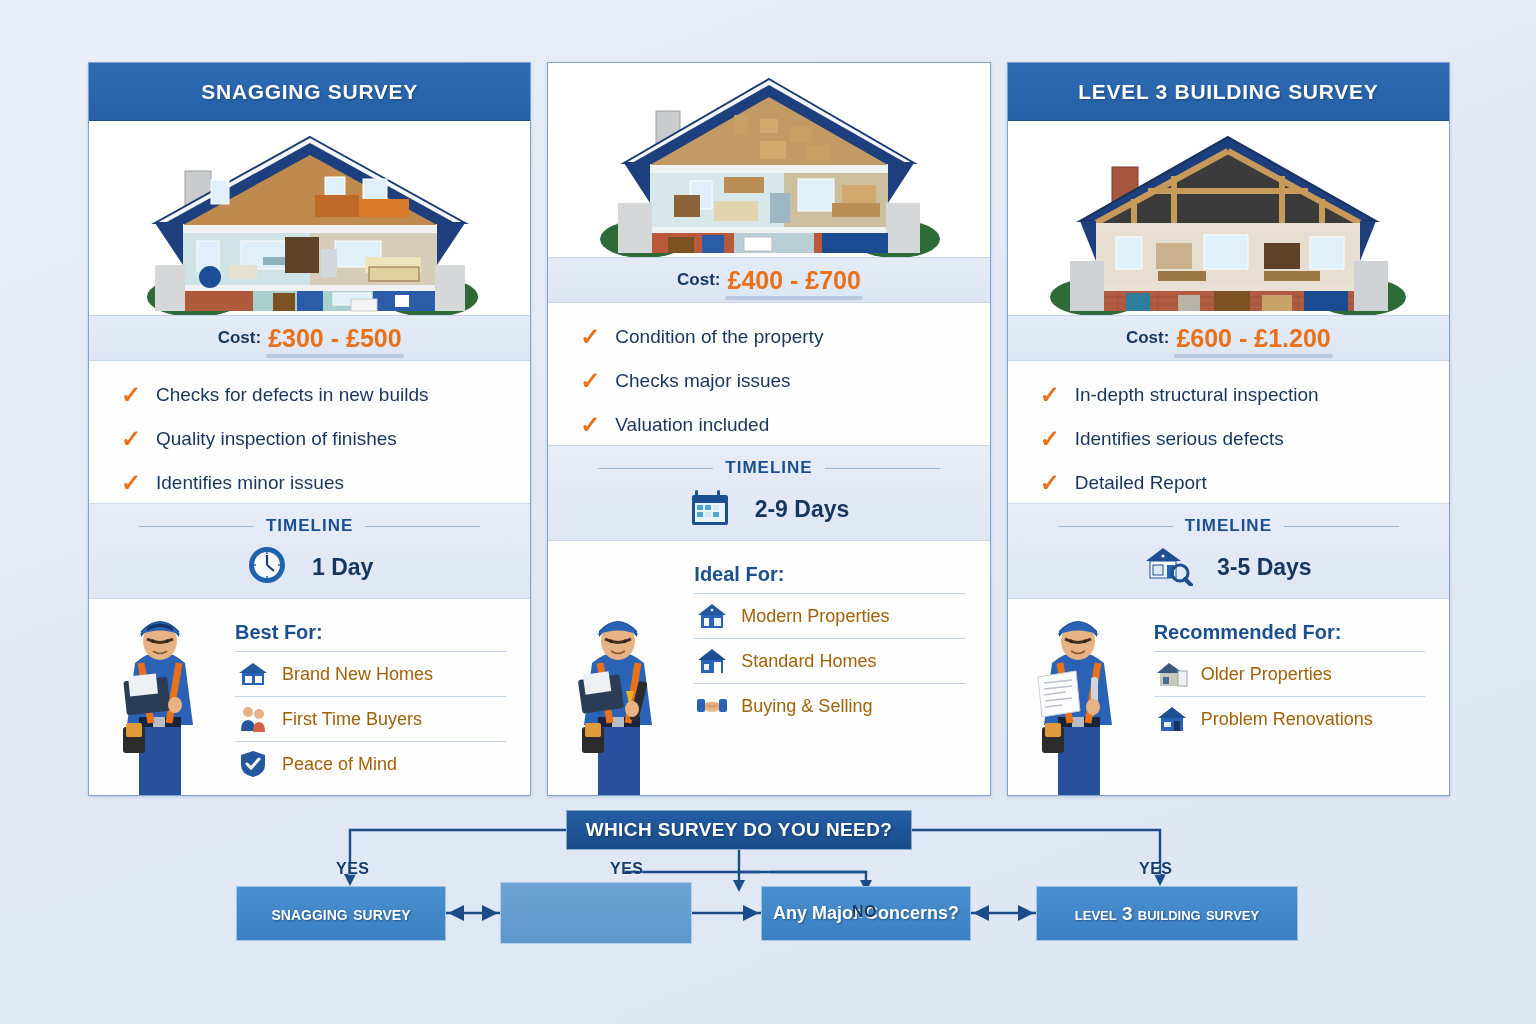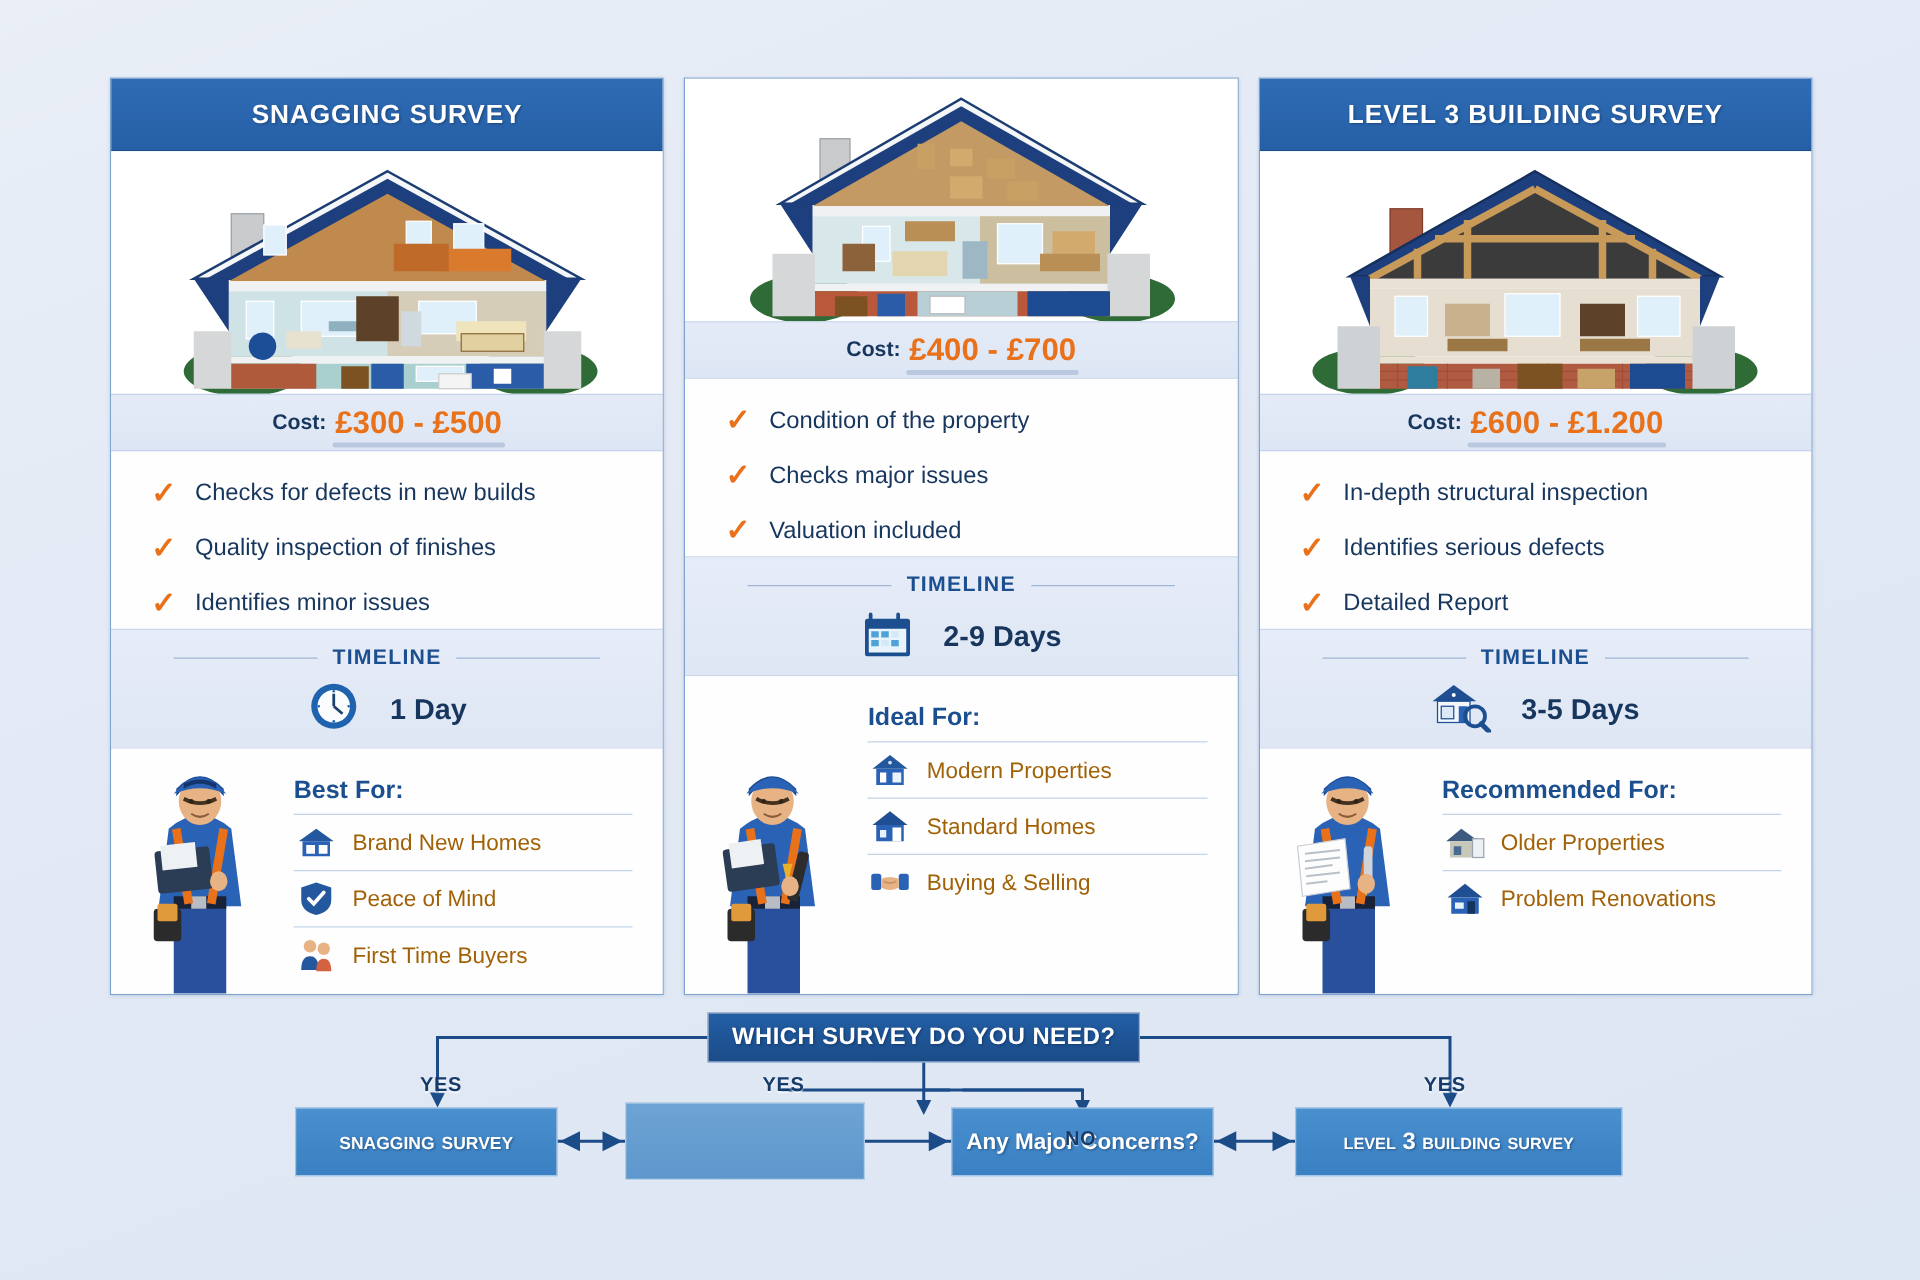--- a/index.html
+++ b/index.html
@@ -220,15 +220,6 @@
         </div>
         <div class="bf-row">
           <span class="bf-ico">
-            <svg width="26" height="28" viewBox="0 0 26 28">
-                <path d="M13 1 L25 5 v10 q0 9 -12 12 Q1 24 1 15 V5z" fill="#24589e"></path>
-                <path d="M7 14 l4 4 l8 -9" stroke="#fff" stroke-width="3" fill="none" stroke-linecap="round"></path>
-              </svg>
-          </span>
-          <span class="bf-label">Peace of Mind</span>
-        </div>
-        <div class="bf-row">
-          <span class="bf-ico">
             <svg width="30" height="28" viewBox="0 0 30 28">
                 <circle cx="10" cy="7" r="5" fill="#e8b384"></circle>
                 <path d="M3 26 q0-11 7-11 t7 11z" fill="#24589e"></path>
@@ -237,6 +228,15 @@
               </svg>
           </span>
           <span class="bf-label">First Time Buyers</span>
+        </div>
+        <div class="bf-row">
+          <span class="bf-ico">
+            <svg width="26" height="28" viewBox="0 0 26 28">
+                <path d="M13 1 L25 5 v10 q0 9 -12 12 Q1 24 1 15 V5z" fill="#24589e"></path>
+                <path d="M7 14 l4 4 l8 -9" stroke="#fff" stroke-width="3" fill="none" stroke-linecap="round"></path>
+              </svg>
+          </span>
+          <span class="bf-label">Peace of Mind</span>
         </div>
       </div>
     </div>

